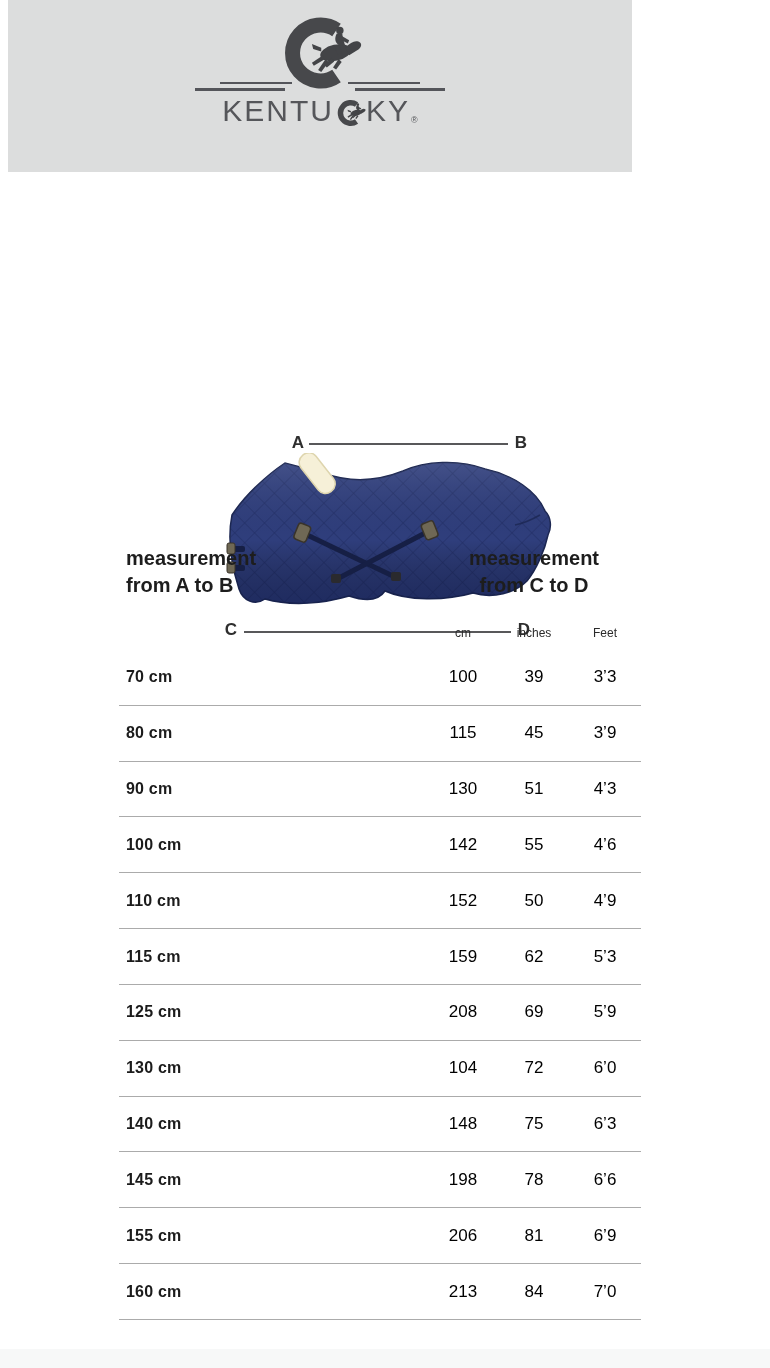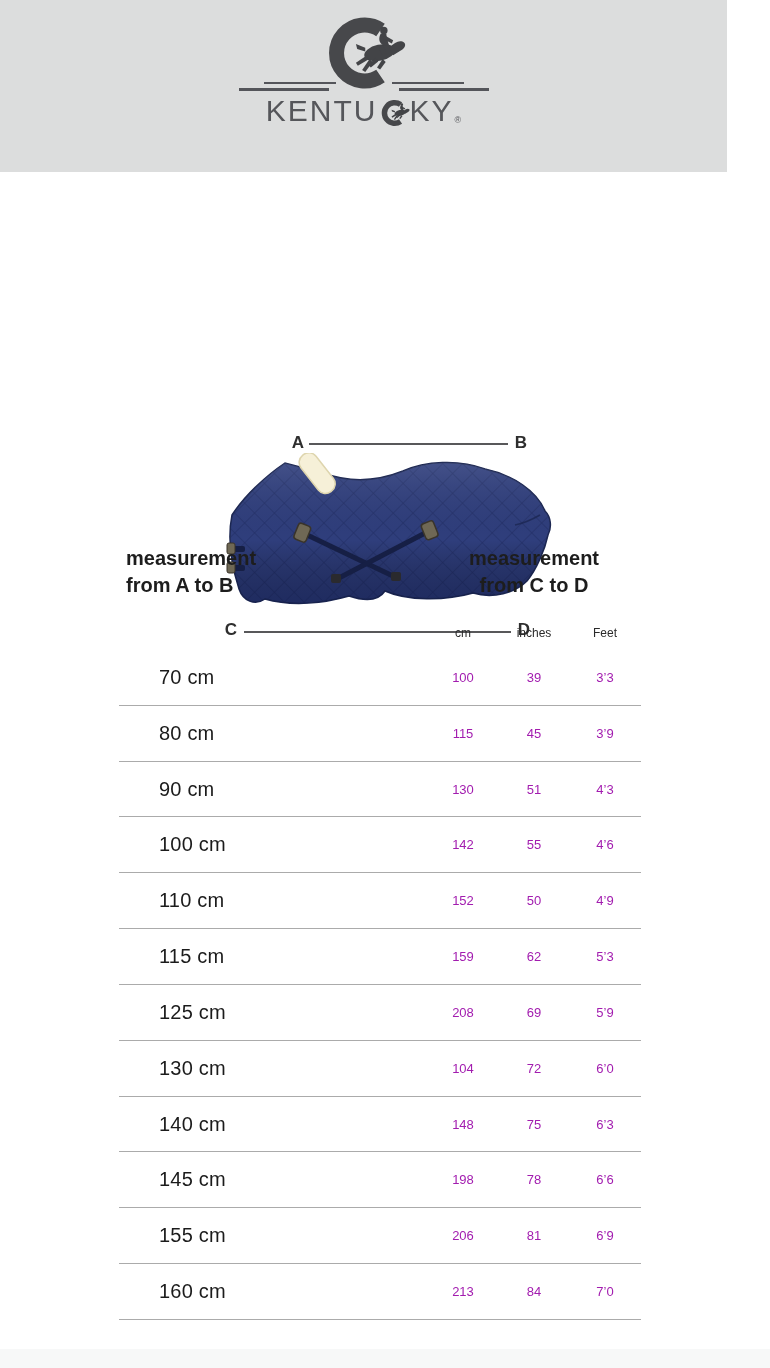--- a/index.html
+++ b/index.html
@@ -9,7 +9,7 @@
     font-family:"Liberation Sans",sans-serif;color:#1f1f1f;
   }
   
-  .band{position:absolute;left:0;top:0;width:727px;height:172px;background:#dcdddd;}
+  .band{position:absolute;left:8px;top:0;width:624px;height:172px;background:#dcdddd;}
   .logo{position:absolute;left:calc(50% - 132px);top:12px;width:264px;height:120px;}
   .emblem{display:block;margin:0 auto;}
   .emblem-line{position:absolute;background:#54555a;}

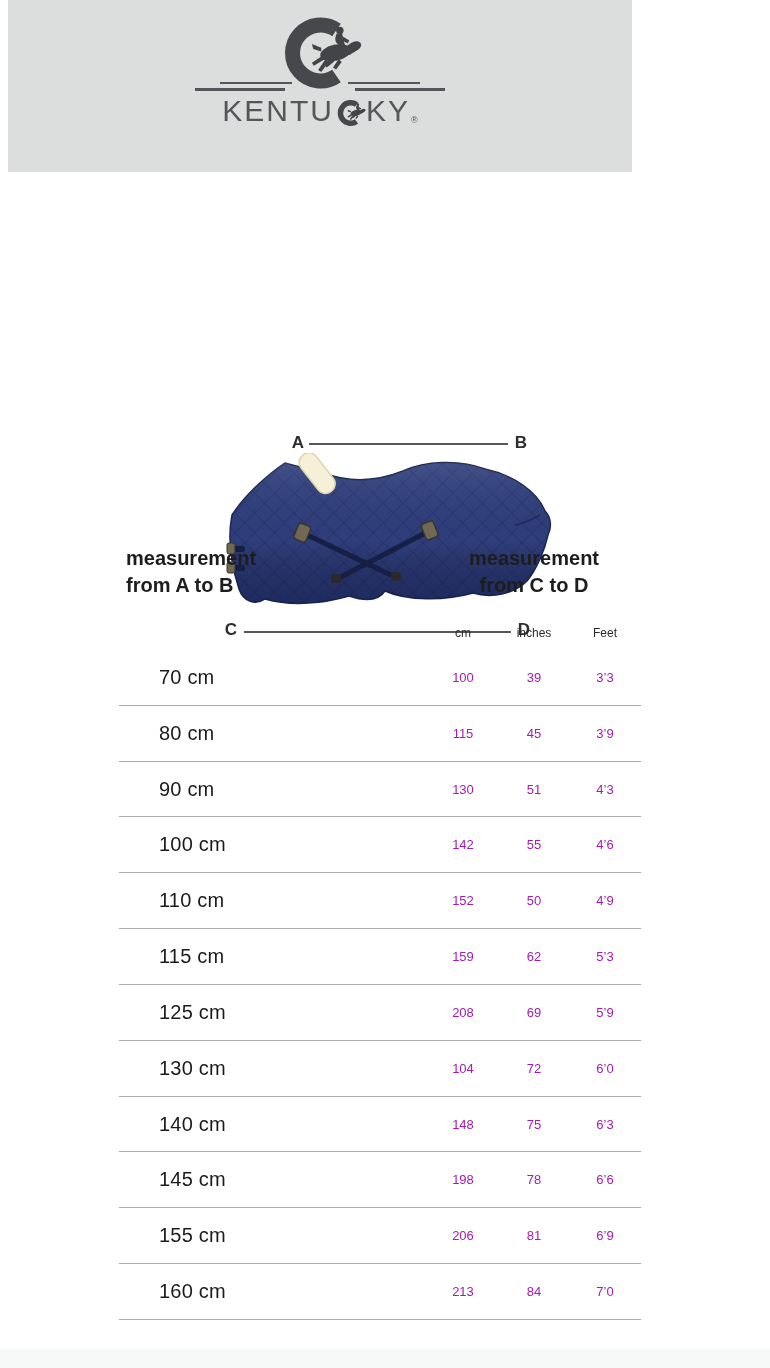--- a/index.html
+++ b/index.html
@@ -54,7 +54,7 @@
   .units div{font-size:12px;color:#2a2a2a;text-align:center;padding-bottom:10px;}
   .units .u-spacer{text-align:left;}
   .trow{height:55.83px;border-bottom:1px solid #ababab;align-items:center;box-sizing:border-box;}
-  .trow .r-label{padding-left:7px;font-size:20px;font-weight:400;color:#1b1b1b;letter-spacing:.2px;margin-left:33px;}
+  .trow .r-label{padding-left:7px;font-size:16px;font-weight:700;color:#1b1b1b;letter-spacing:.2px;}
   .trow .r-val{text-align:center;font-size:13px;color:#a21caf;}
   
   .footer-band{position:absolute;left:0;top:1349px;width:770px;height:19px;background:#f7f8f8;}

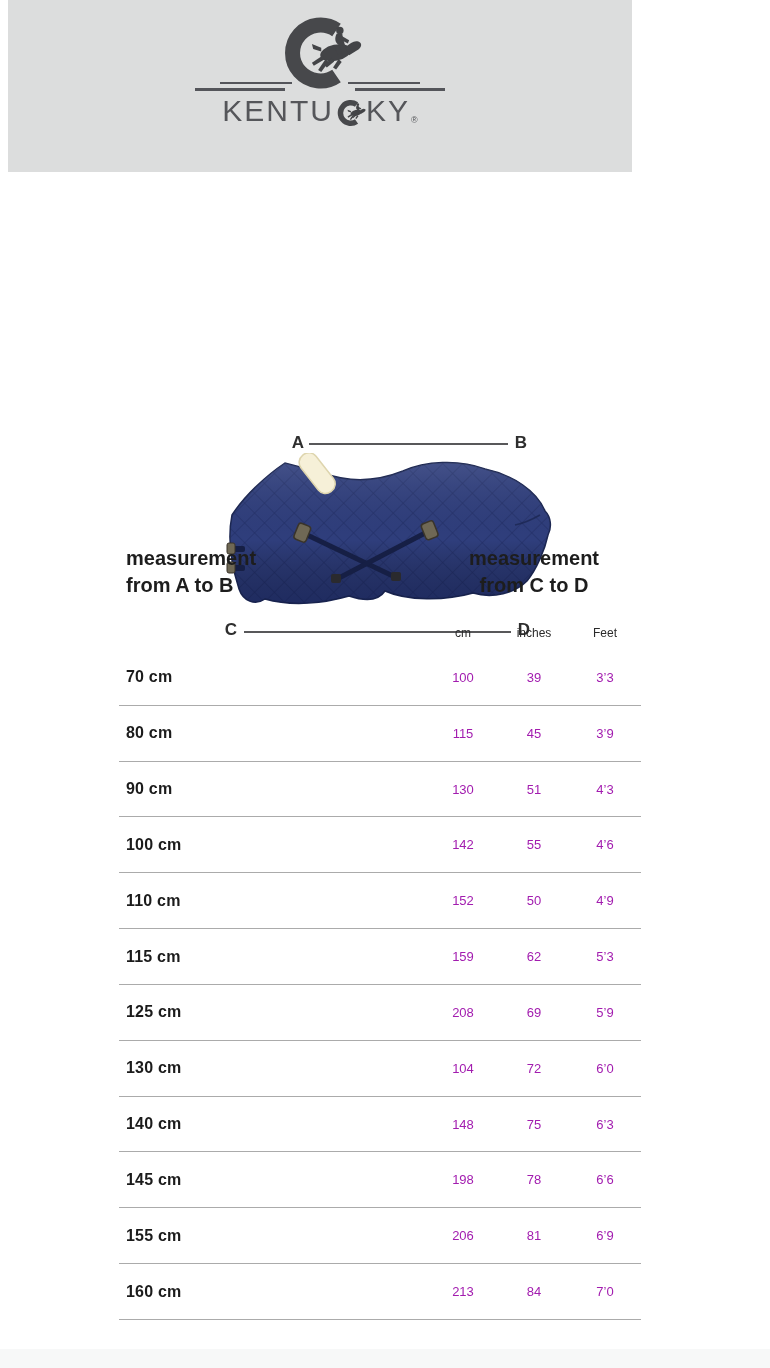--- a/index.html
+++ b/index.html
@@ -55,7 +55,7 @@
   .units .u-spacer{text-align:left;}
   .trow{height:55.83px;border-bottom:1px solid #ababab;align-items:center;box-sizing:border-box;}
   .trow .r-label{padding-left:7px;font-size:16px;font-weight:700;color:#1b1b1b;letter-spacing:.2px;}
-  .trow .r-val{text-align:center;font-size:13px;color:#a21caf;}
+  .trow .r-val{text-align:center;font-size:17px;color:#000000;}
   
   .footer-band{position:absolute;left:0;top:1349px;width:770px;height:19px;background:#f7f8f8;}
 </style>

